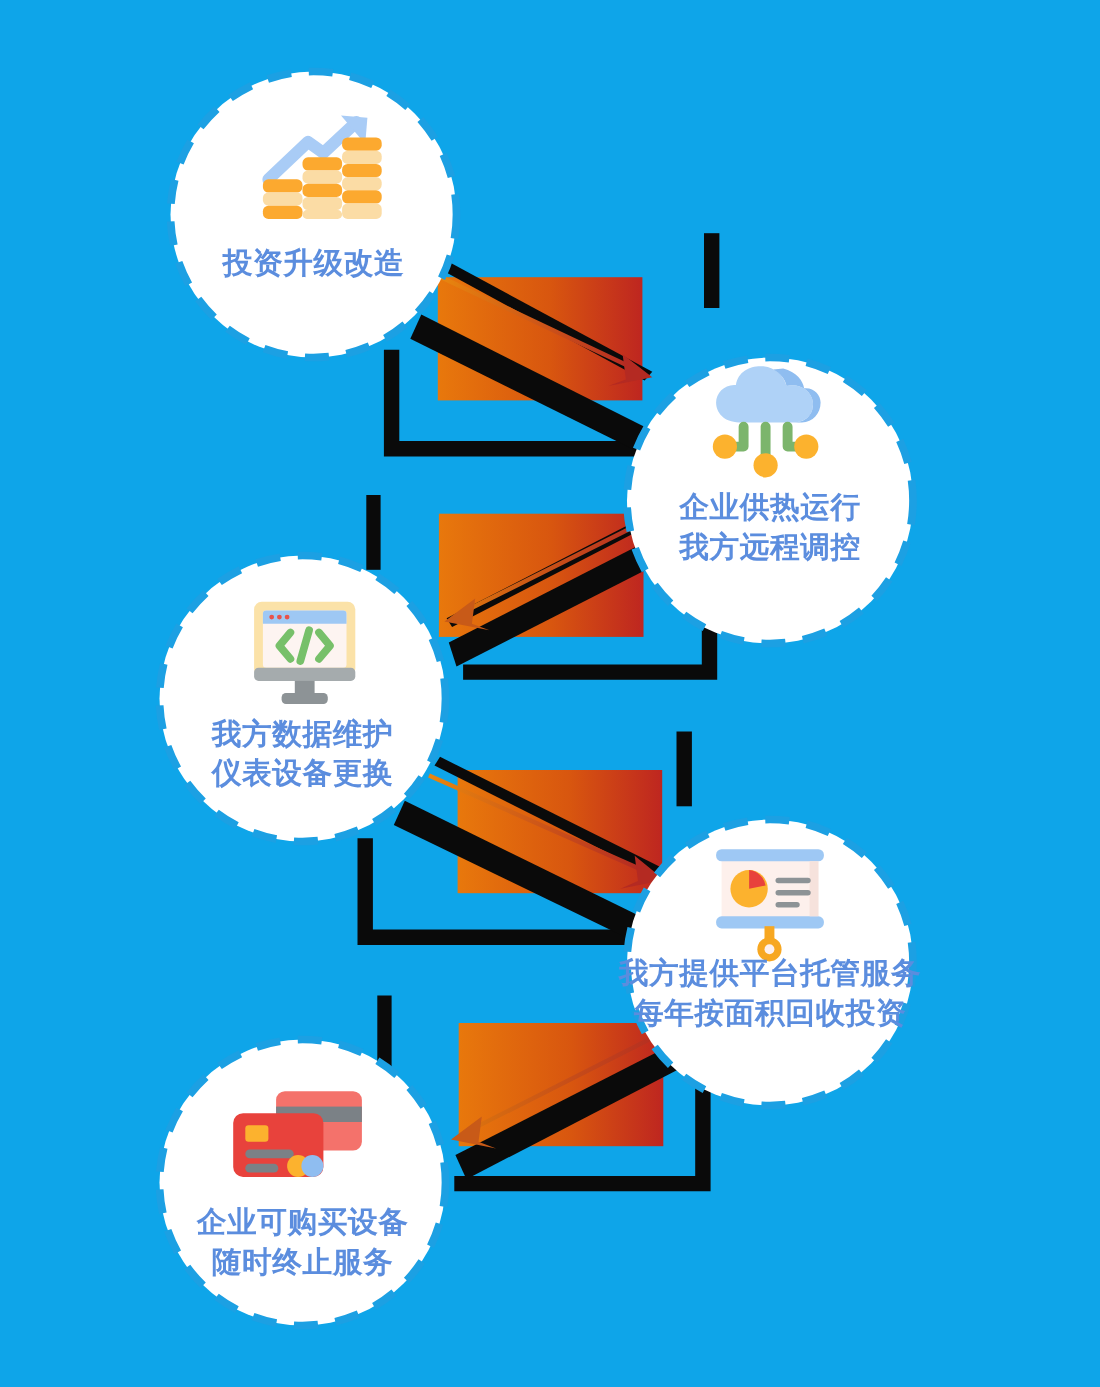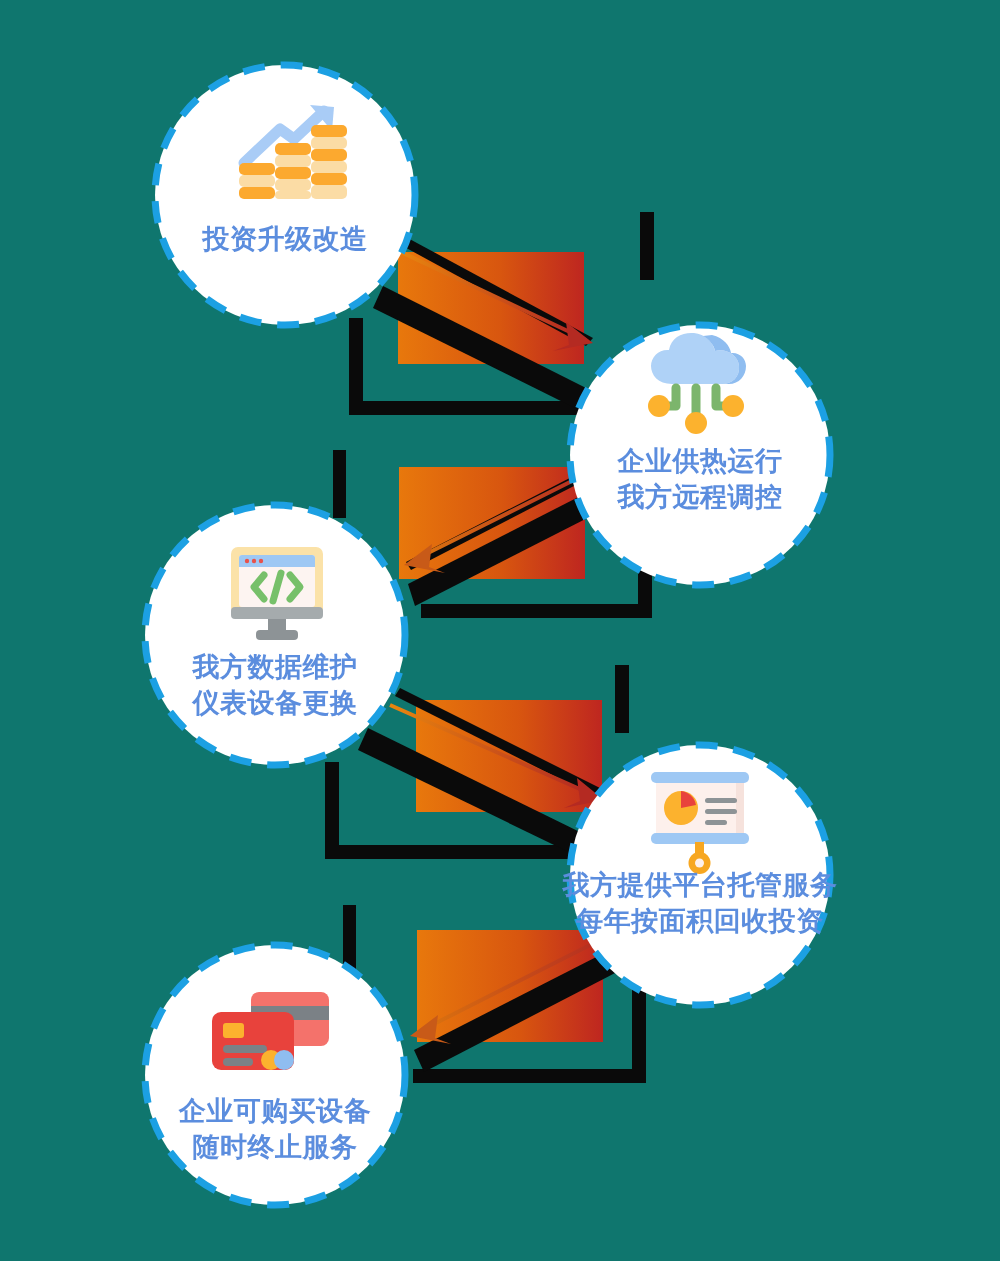--- a/index.html
+++ b/index.html
@@ -14,7 +14,7 @@
     position: relative;
     width: 1000px;
     height: 1261px;
-    background: #0f766e;
+    background: #0ea5e9;
     overflow: hidden;
     text-align: center;
   }

